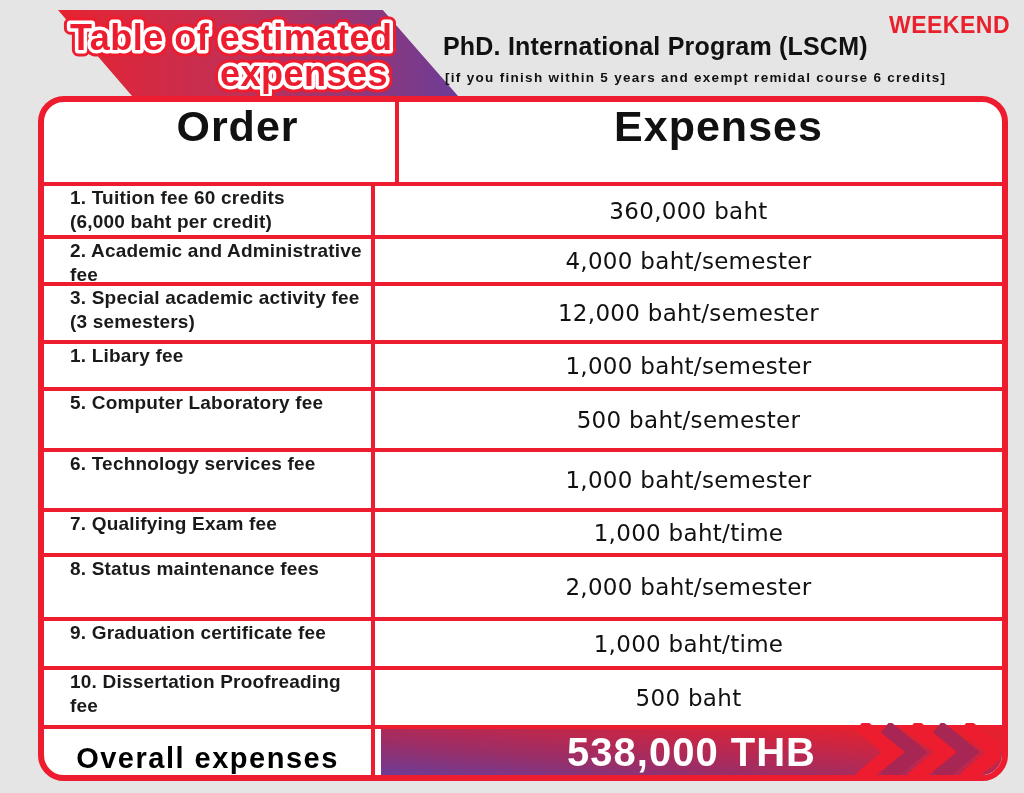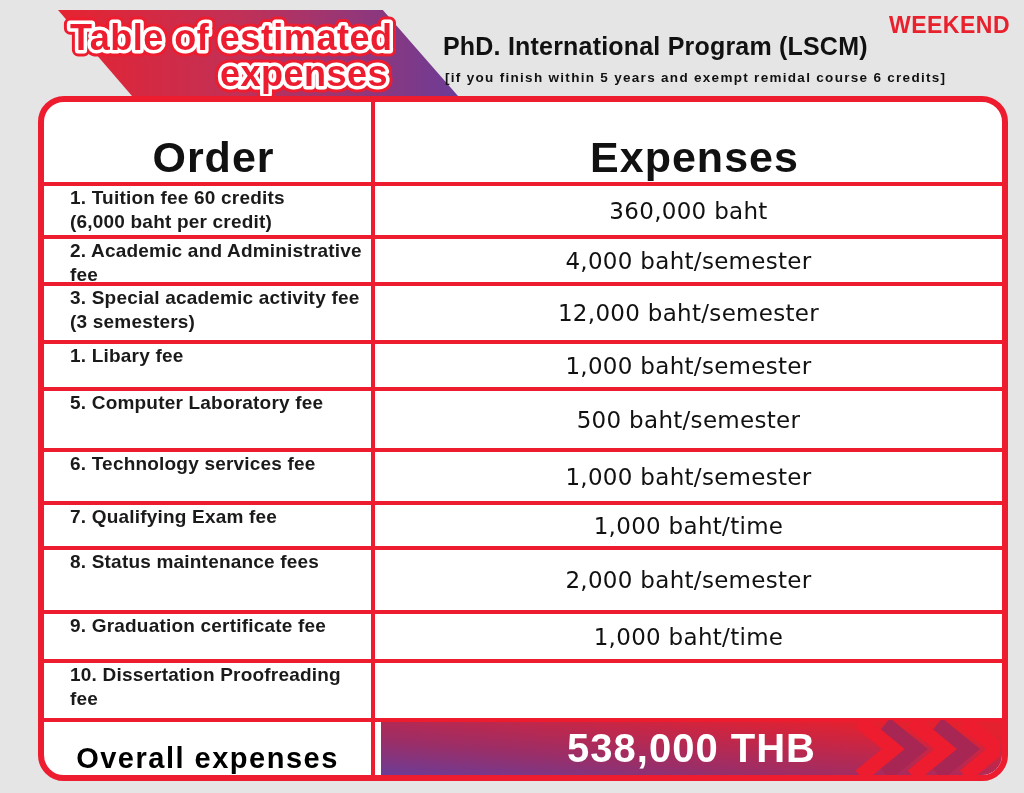--- a/index.html
+++ b/index.html
@@ -33,7 +33,7 @@
   .c1{width:331px;box-sizing:border-box;border-right:4px solid #ed1c2e;display:flex;
       flex-direction:column;padding-left:26px;}
   .c2{flex:1;display:flex;align-items:center;justify-content:center;position:relative;}
-  .hdr .c1,.hdr .c2{align-items:flex-end;justify-content:center;padding-left:12px;flex-direction:row;}
+  .hdr .c1,.hdr .c2{align-items:flex-start;justify-content:center;padding-left:12px;flex-direction:row;margin-left:24px;}
   .hdr-label{font-size:43px;font-weight:800;color:#111;letter-spacing:1px;}
   .ol{font-size:19px;font-weight:bold;color:#1a1a1a;line-height:1.25;letter-spacing:0.2px;}
   .ev{font-family:"DejaVu Sans","Liberation Sans",sans-serif;font-size:23px;font-weight:500;

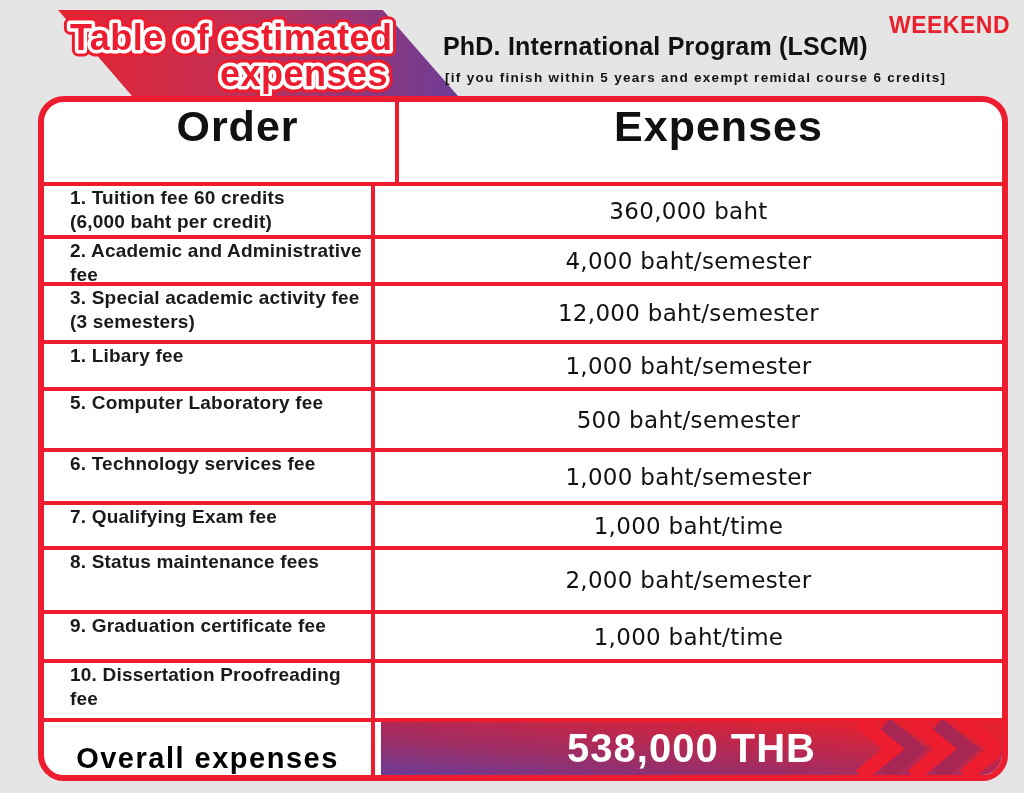--- a/index.html
+++ b/index.html
@@ -121,7 +121,7 @@
       </div>
     </div>
 
-    <div class="t-row" style="height:53px">
+    <div class="t-row" style="height:60px">
       <div class="c1">
         <div class="ol">6. Technology services fee</div>
       </div>

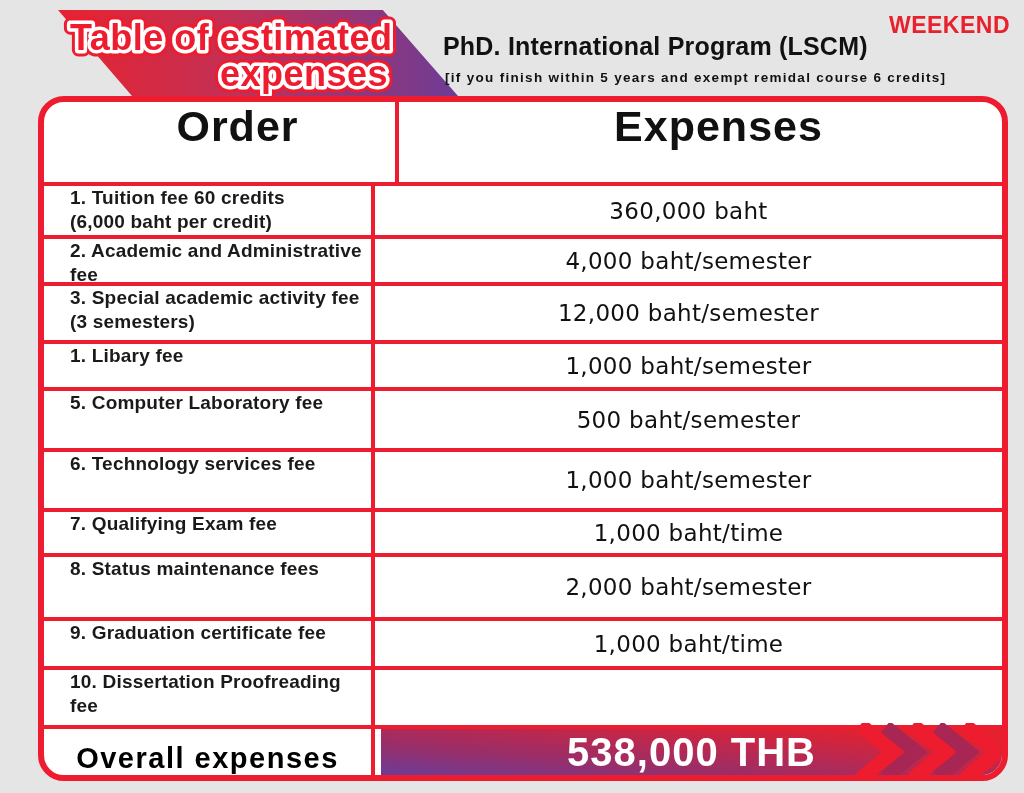--- a/index.html
+++ b/index.html
@@ -161,6 +161,9 @@
       <div class="c1">
         <div class="ol">10. Dissertation Proofreading fee</div>
       </div>
+      <div class="c2">
+        <span class="ev">500 baht</span>
+      </div>
     </div>
 
     <div class="t-row foot" style="height:59px;flex:1">

